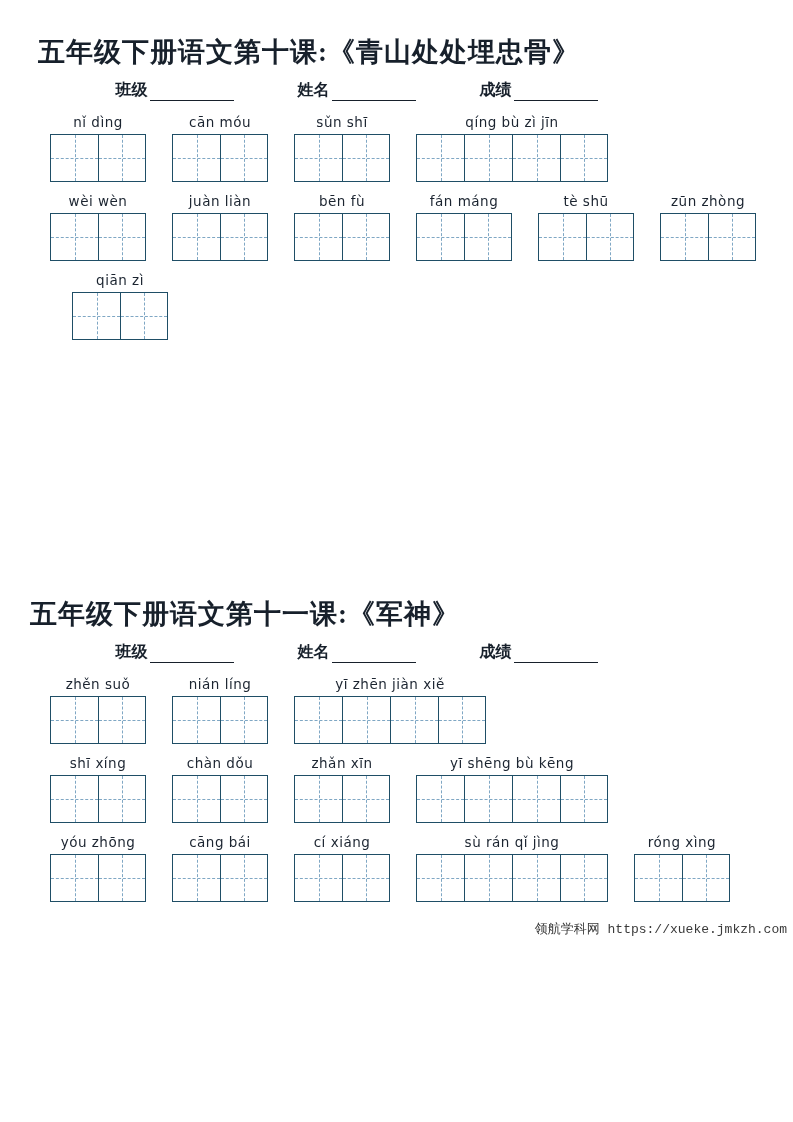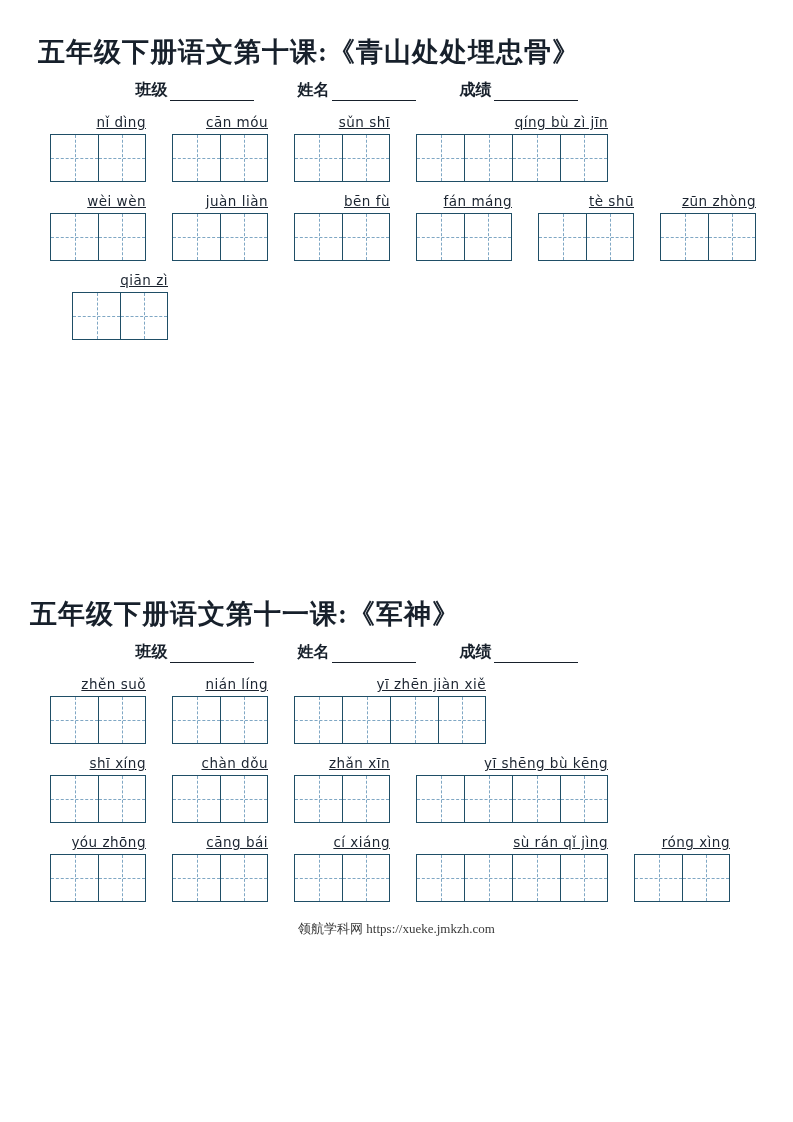--- a/index.html
+++ b/index.html
@@ -47,7 +47,7 @@
   .meta-row {
     display: flex;
     justify-content: center;
-    gap: 44px;
+    gap: 64px;
     margin-top: 10px;
     margin-bottom: 12px;
     padding-right: 80px;

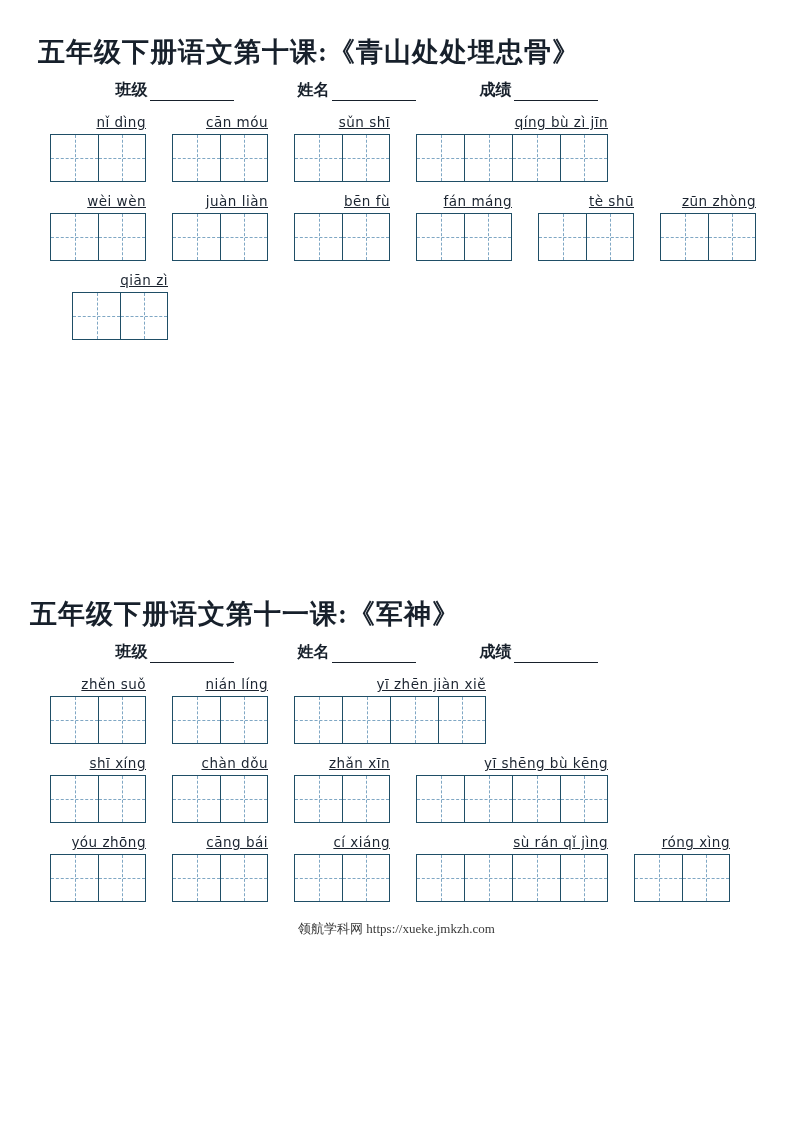--- a/index.html
+++ b/index.html
@@ -82,13 +82,12 @@
     font-family: "DejaVu Sans", sans-serif;
     font-size: 13.5px;
     color: #1b2430;
-    text-align: right;
+    text-align: center;
     margin-bottom: 3px;
     letter-spacing: 0.5px;
     white-space: nowrap;
     height: 18px;
     line-height: 18px;
-    text-decoration: underline;
   }
   .boxes {
     display: flex;

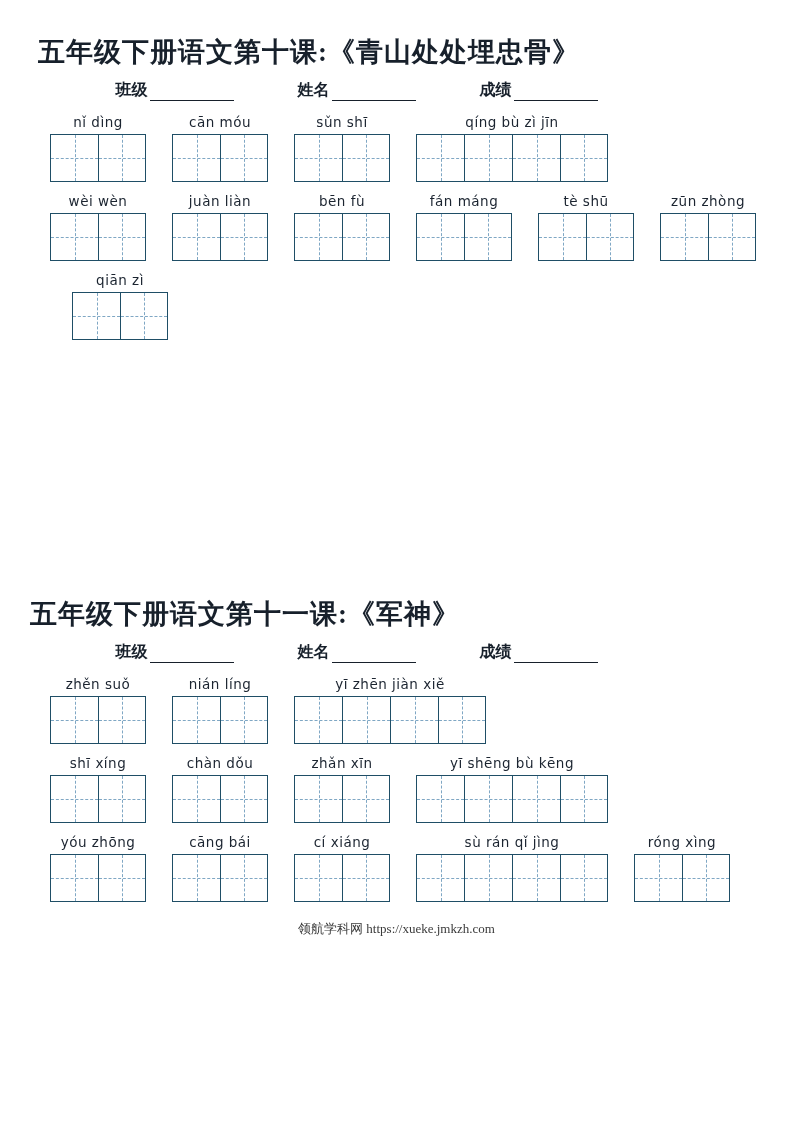--- a/index.html
+++ b/index.html
@@ -124,10 +124,10 @@
     left: 0;
     bottom: 18px;
     width: 793px;
-    text-align: center;
+    text-align: right;
     font-size: 13px;
     color: #3a3a3a;
-    font-family: Liberation Serif, serif;
+    font-family: Liberation Mono, monospace;
   }
   .footer .wm {
     display: inline-block;

